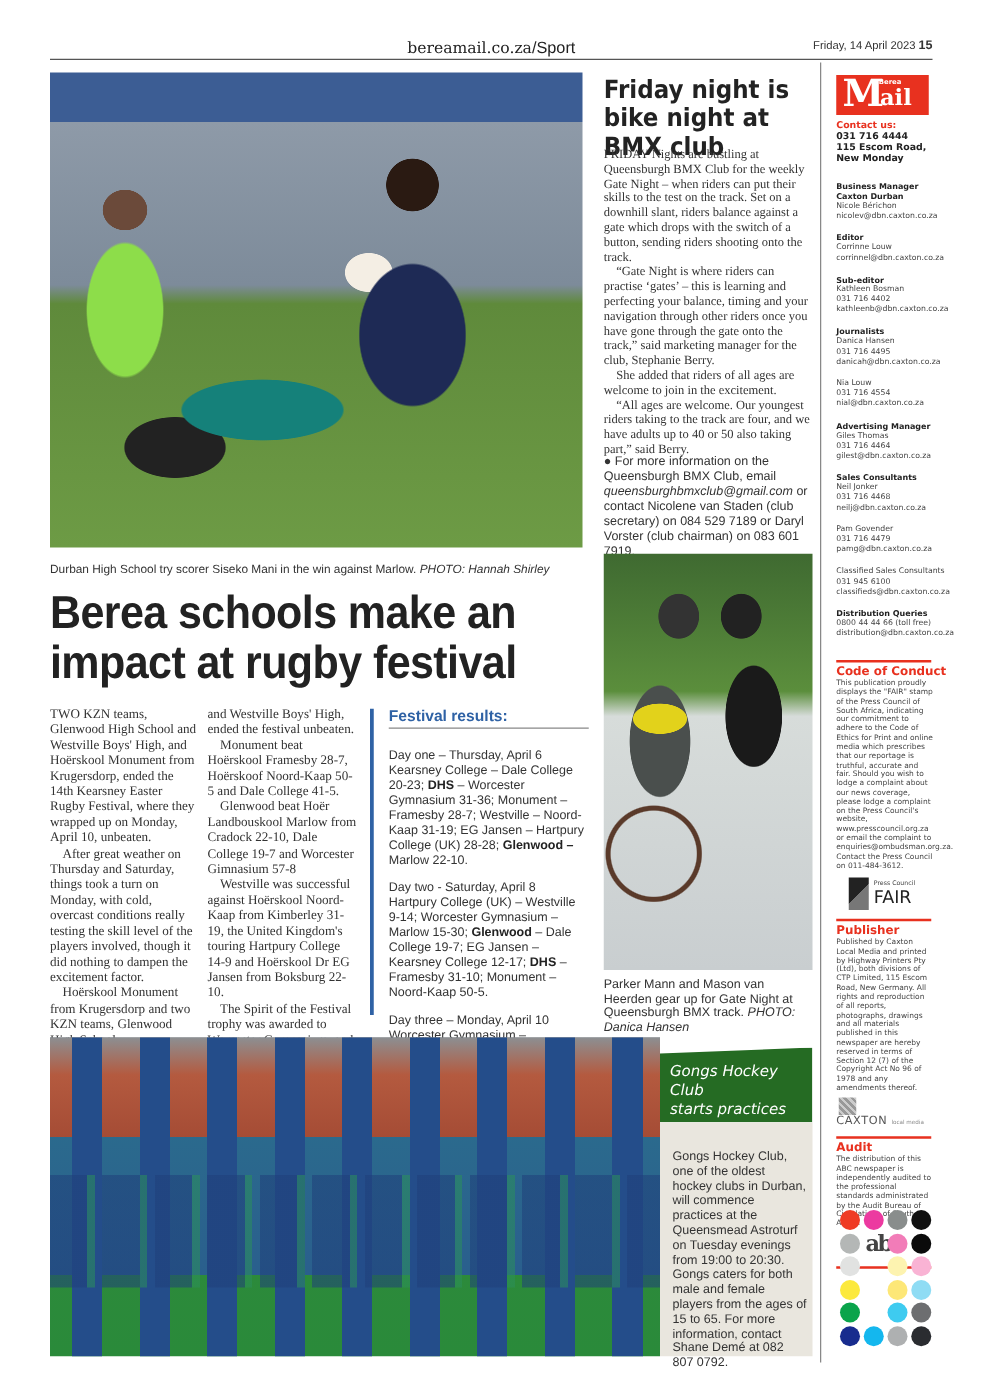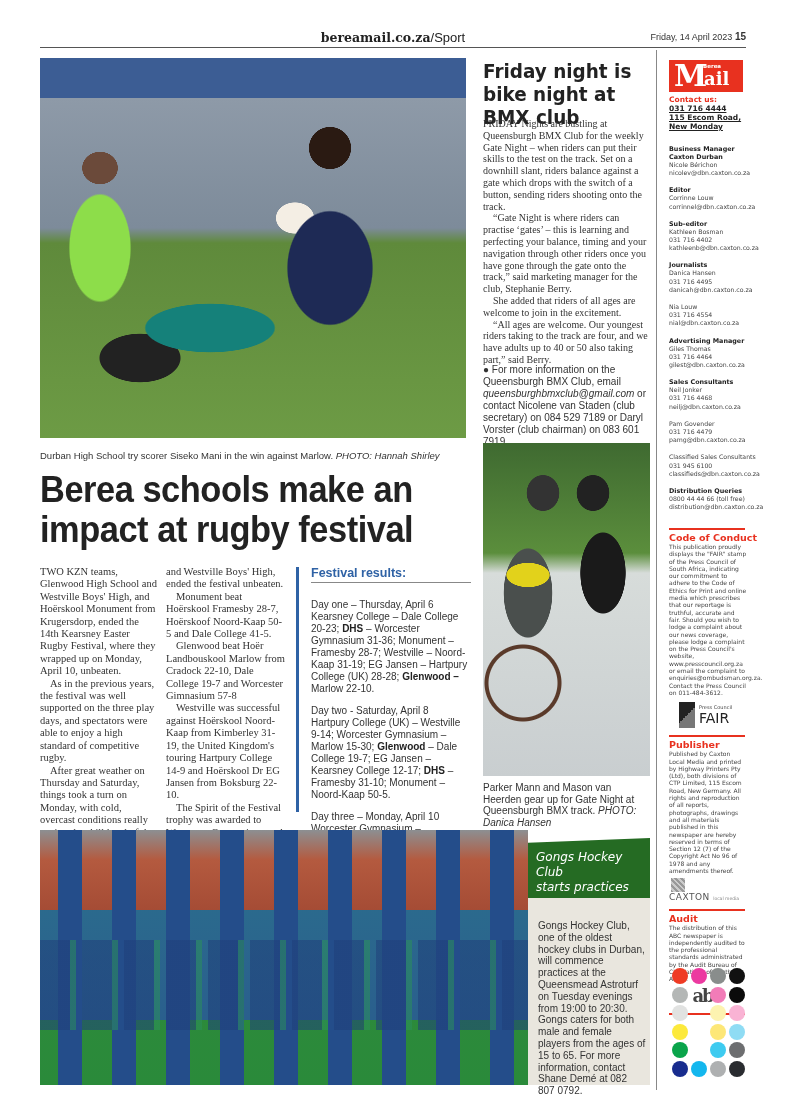--- a/index.html
+++ b/index.html
@@ -9,7 +9,7 @@
   
   .masthead { position: absolute; left: 40px; top: 24px; width: 706px; height: 24px; border-bottom: 1.5px solid #555; }
   .masthead .site { position: absolute; left: 0; right: 0; text-align: center; top: 6px; font-size: 13px; color: #222; }
-  .masthead .site b { font-family: "DejaVu Serif", serif; font-weight: bold; font-size: 12.5px; }
+  .masthead .site b { font-family: "DejaVu Serif", serif; font-weight: normal; font-size: 12.5px; }
   .masthead .site span { font-family: "Liberation Sans", sans-serif; font-weight: normal; }
   .masthead .date { position: absolute; right: 0; top: 7px; font-family: "Liberation Sans", sans-serif; font-size: 9px; color: #333; }
   .masthead .date b { font-size: 10px; }

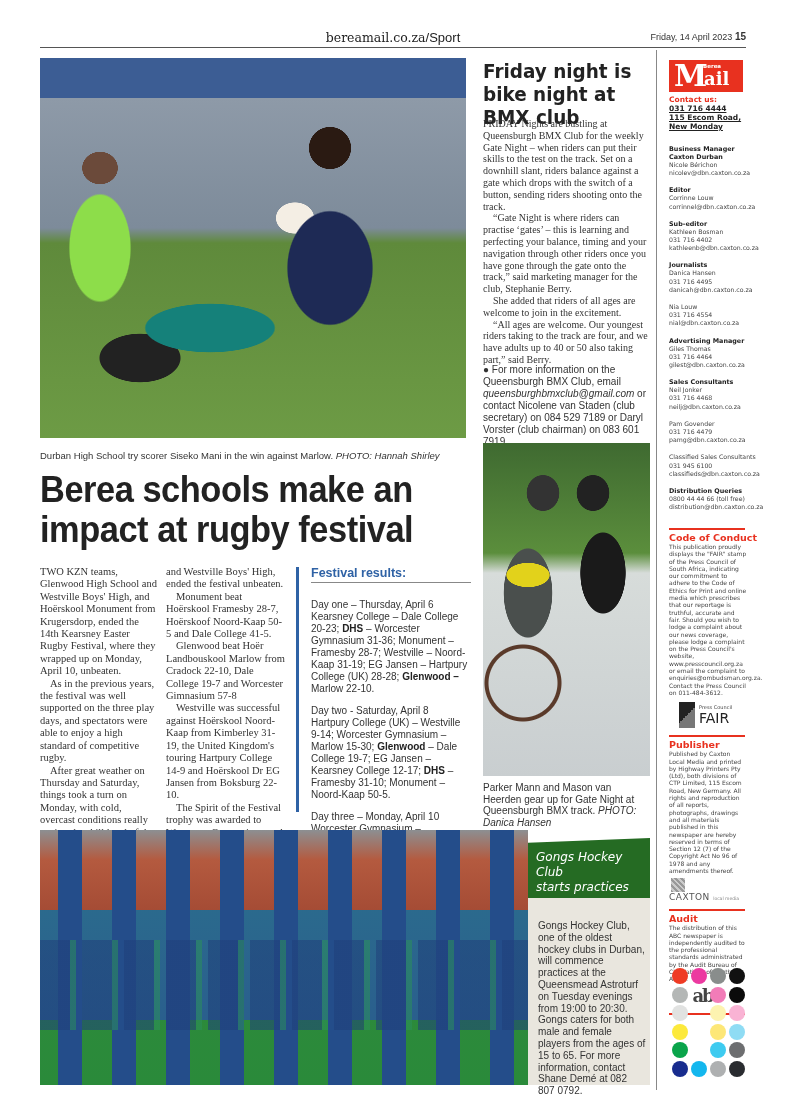--- a/index.html
+++ b/index.html
@@ -84,7 +84,7 @@
 
   .contact { top: 95px; font-size: 7.5px; line-height: 9px; }
   .contact .lbl { color: #e8311f; font-weight: bold; }
-  .contact .v { font-weight: bold; color: #222; text-decoration: underline; }
+  .contact .v { font-weight: bold; color: #222; }
 
   .block { margin-top: 9px; }
   .block .h { font-weight: bold; font-size: 6.4px; line-height: 8px; color: #222; }

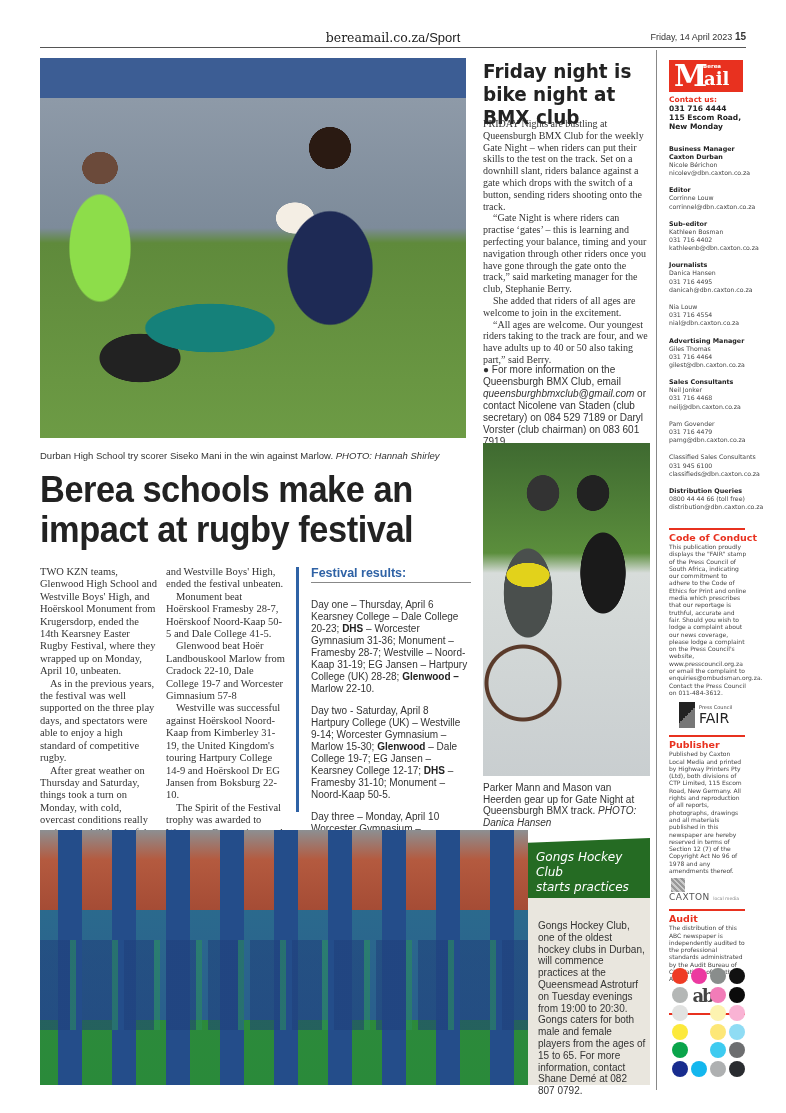--- a/index.html
+++ b/index.html
@@ -134,7 +134,6 @@
 
 <div class="col" style="left:40px; top:566px; width:118px;">
   <p class="first">TWO KZN teams, Glenwood High School and Westville Boys' High, and Hoërskool Monument from Krugersdorp, ended the 14th Kearsney Easter Rugby Festival, where they wrapped up on Monday, April 10, unbeaten.</p>
-  <p>As in the previous years, the festival was well supported on the three play days, and spectators were able to enjoy a high standard of competitive rugby.</p>
   <p>After great weather on Thursday and Saturday, things took a turn on Monday, with cold, overcast conditions really testing the skill level of the players involved, though it did nothing to dampen the excitement factor.</p>
   <p>Hoërskool Monument from Krugersdorp and two KZN teams, Glenwood High School</p>
 </div>

